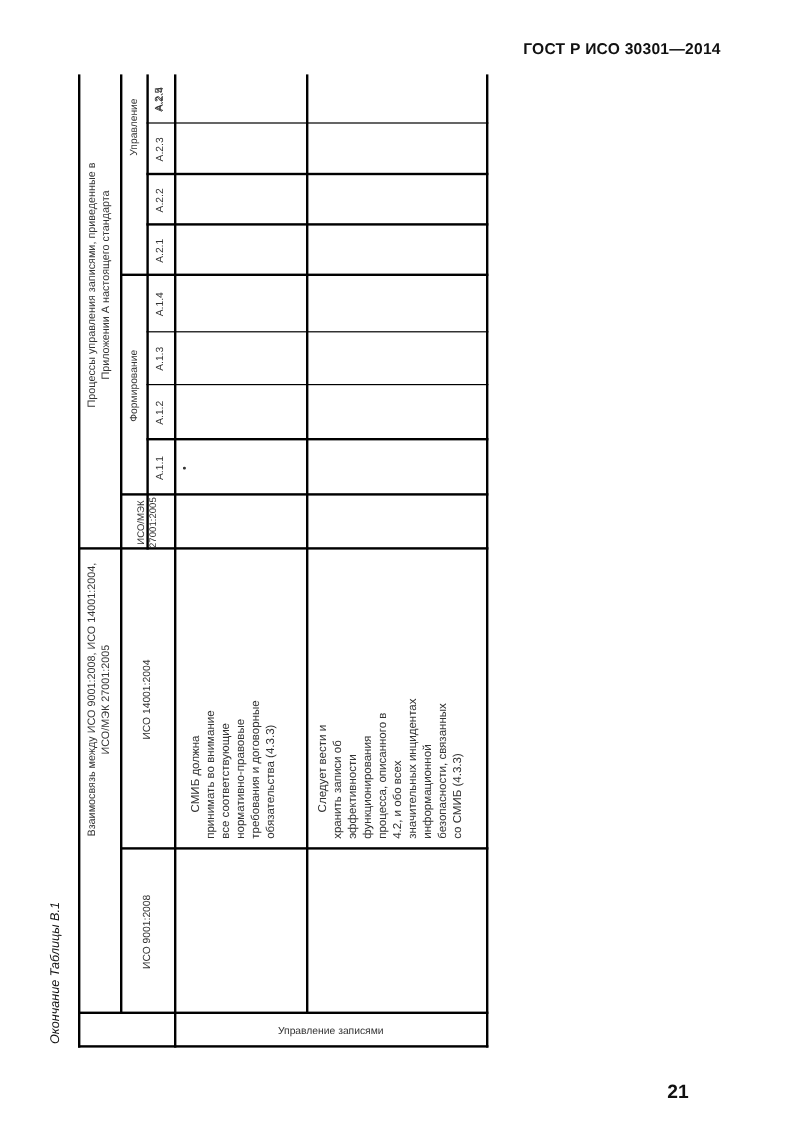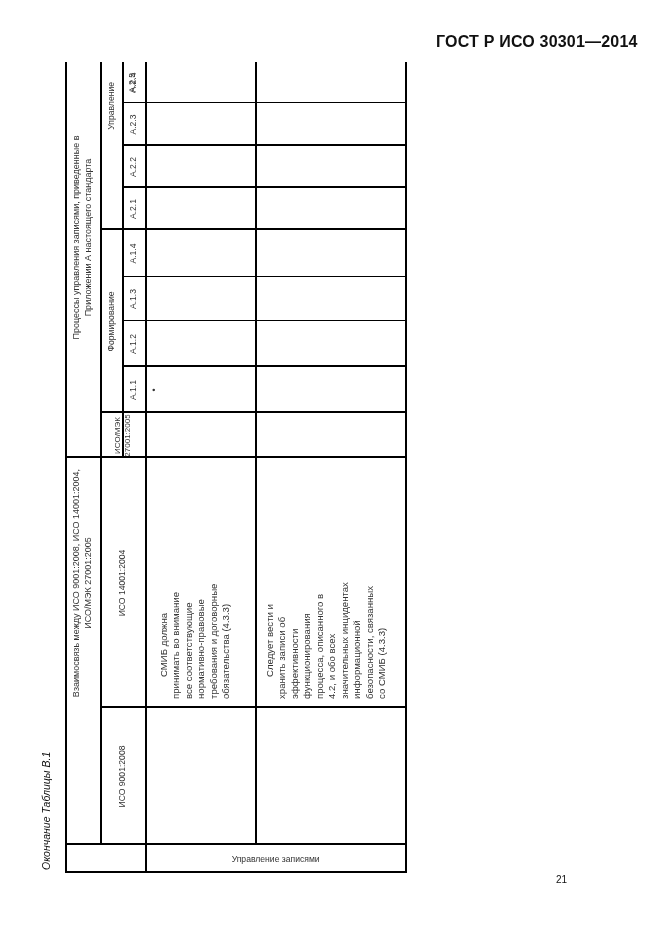--- a/index.html
+++ b/index.html
@@ -5,7 +5,7 @@
   html, body { margin: 0; padding: 0; background: #ffffff; }
   body { width: 661px; height: 936px; position: relative; overflow: hidden;
          font-family: "Liberation Sans", sans-serif; color: #111; }
-  .doc-header { position: absolute; left: 436px; top: 33px; font-size: 16px; font-weight: bold;
+  .doc-header { position: absolute; left: 436px; top: 33px; font-size: 13px; font-weight: bold;
                 letter-spacing: 0.2px; }
   .page-number { position: absolute; left: 556px; top: 874px; font-size: 10px; font-weight: normal; }
   .caption { position: absolute; left: 40px; top: 870px; transform-origin: 0 0; transform: rotate(-90deg);

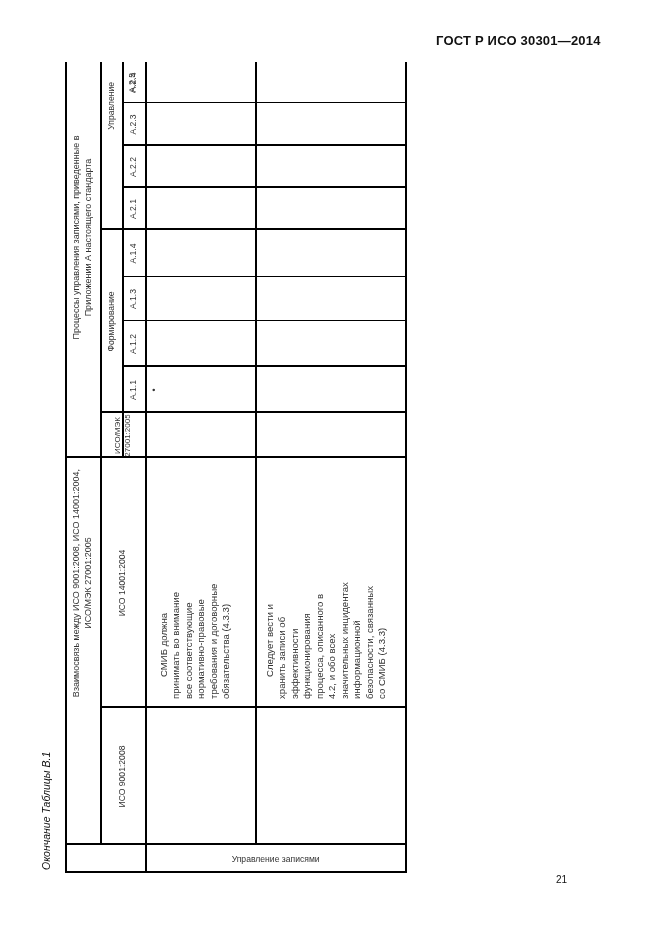--- a/index.html
+++ b/index.html
@@ -7,7 +7,7 @@
          font-family: "Liberation Sans", sans-serif; color: #111; }
   .doc-header { position: absolute; left: 436px; top: 33px; font-size: 13px; font-weight: bold;
                 letter-spacing: 0.2px; }
-  .page-number { position: absolute; left: 556px; top: 874px; font-size: 10px; font-weight: normal; }
+  .page-number { position: absolute; left: 556px; top: 902px; font-size: 16px; font-weight: bold; }
   .caption { position: absolute; left: 40px; top: 870px; transform-origin: 0 0; transform: rotate(-90deg);
              font-size: 10.5px; font-style: italic; white-space: nowrap; }
   

